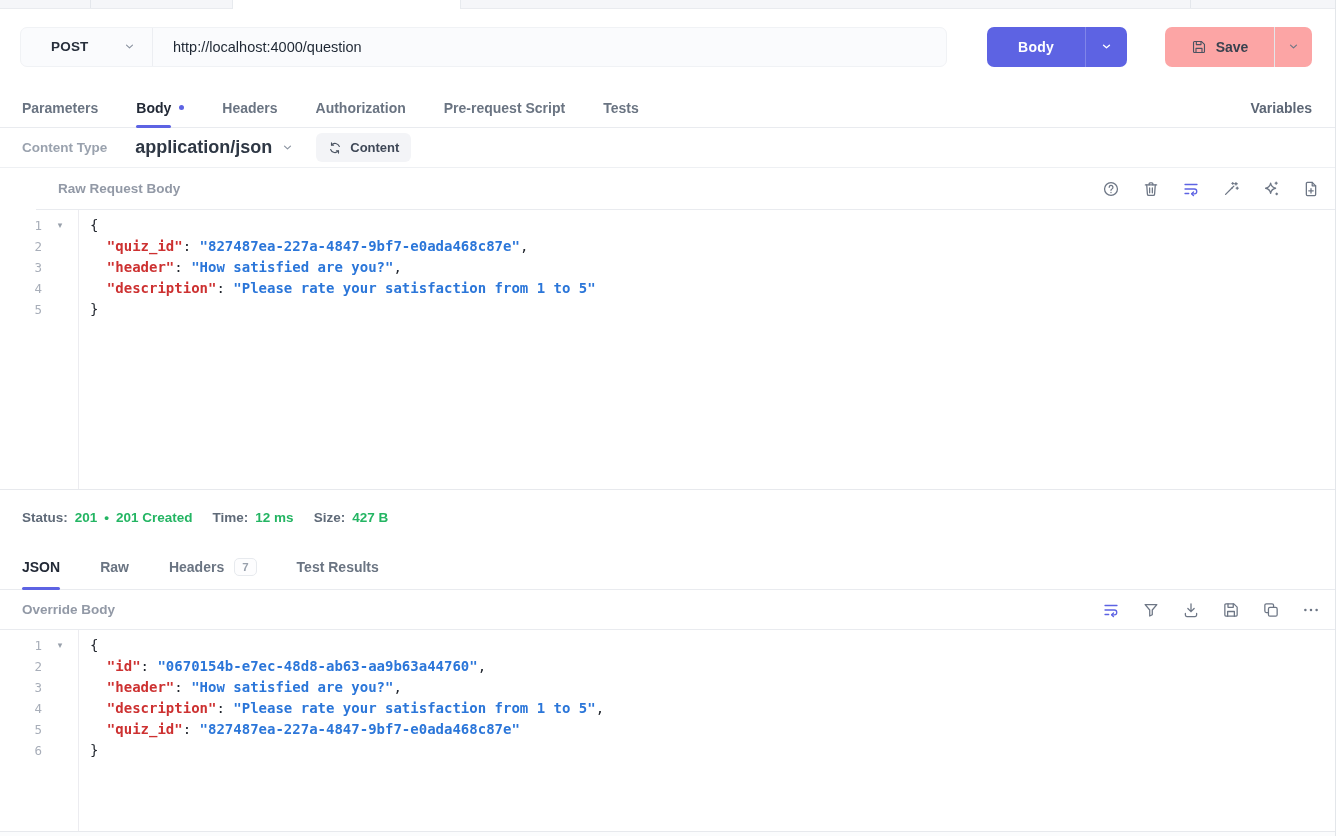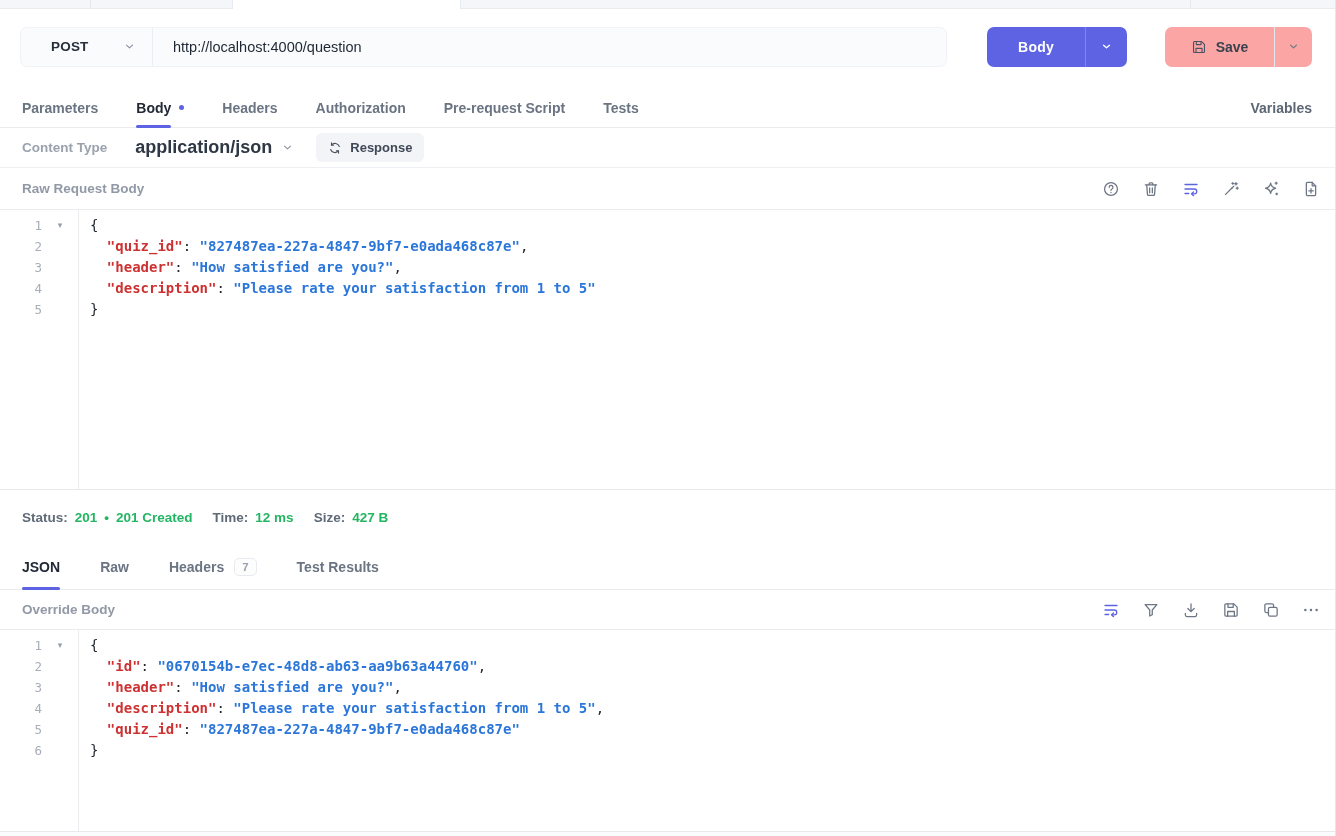--- a/index.html
+++ b/index.html
@@ -198,7 +198,7 @@
             <path d="M18 20.7V17h-3.6"></path>
           </svg>
         </span>
-      <span class="olabel">Response</span>
+      <span class="olabel">Content</span>
     </button>
   </div>
 

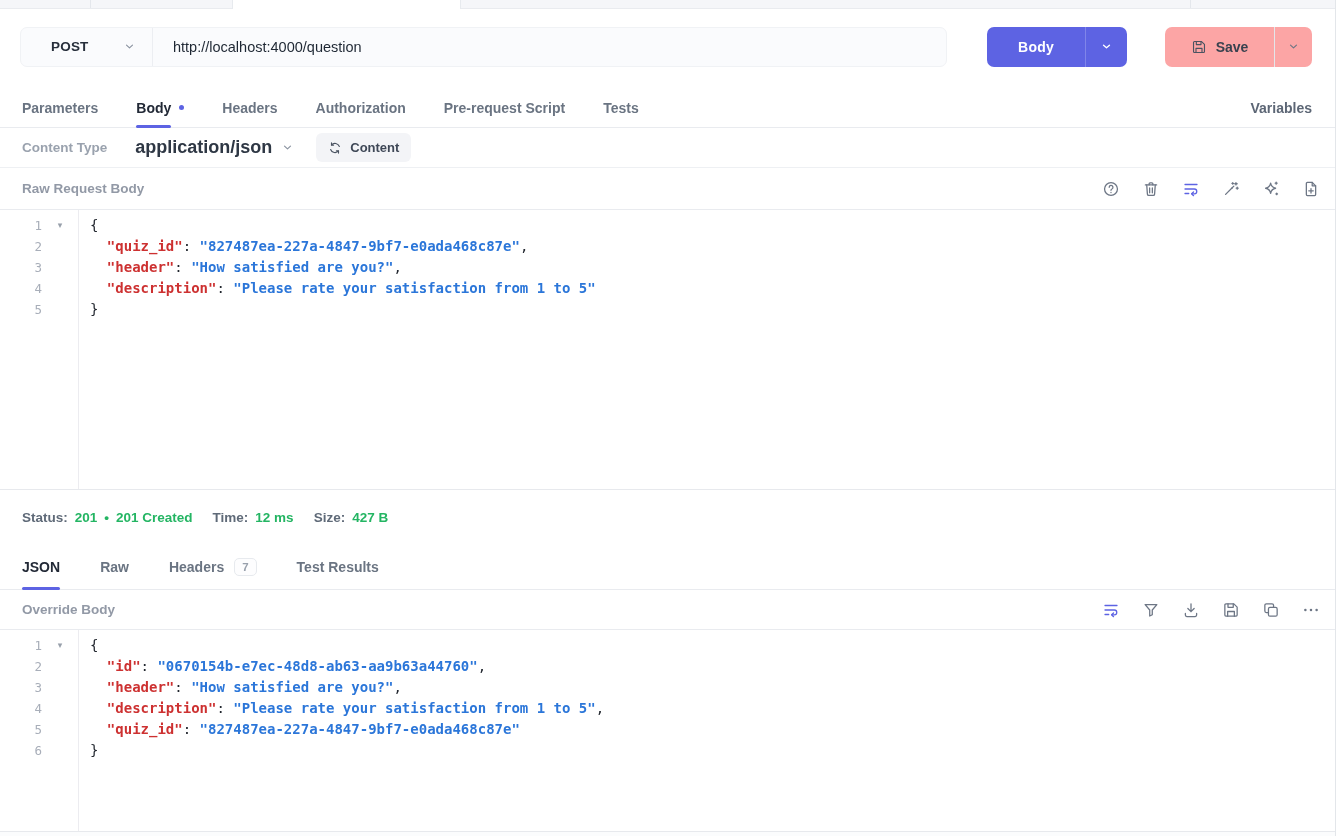--- a/index.html
+++ b/index.html
@@ -71,7 +71,7 @@
 
   
   .section-row { flex:none; display:flex; align-items:center; padding:0 15px 0 22px; border-bottom:1px solid #e9ebef; }
-  .section-row.reqb { height:42px; }
+  .section-row.reqb { height:42px;margin-left:36px; }
   .section-row.respb { height:40px; }
   .sec-label { font-size:13.5px; font-weight:700; color:#9299a6; }
   .tools { margin-left:auto; display:flex; align-items:center; gap:22px; }

